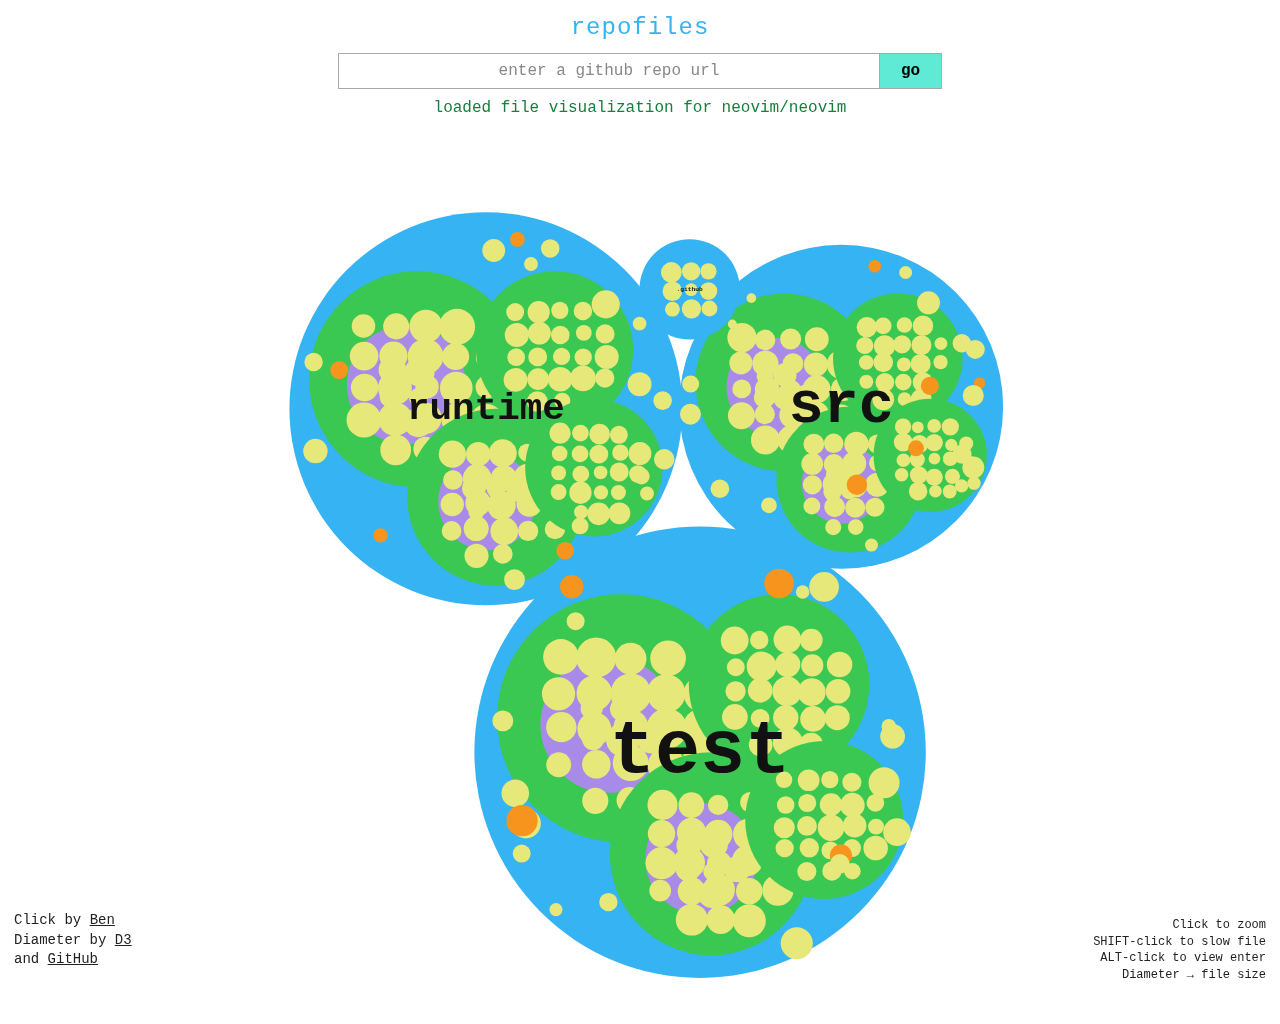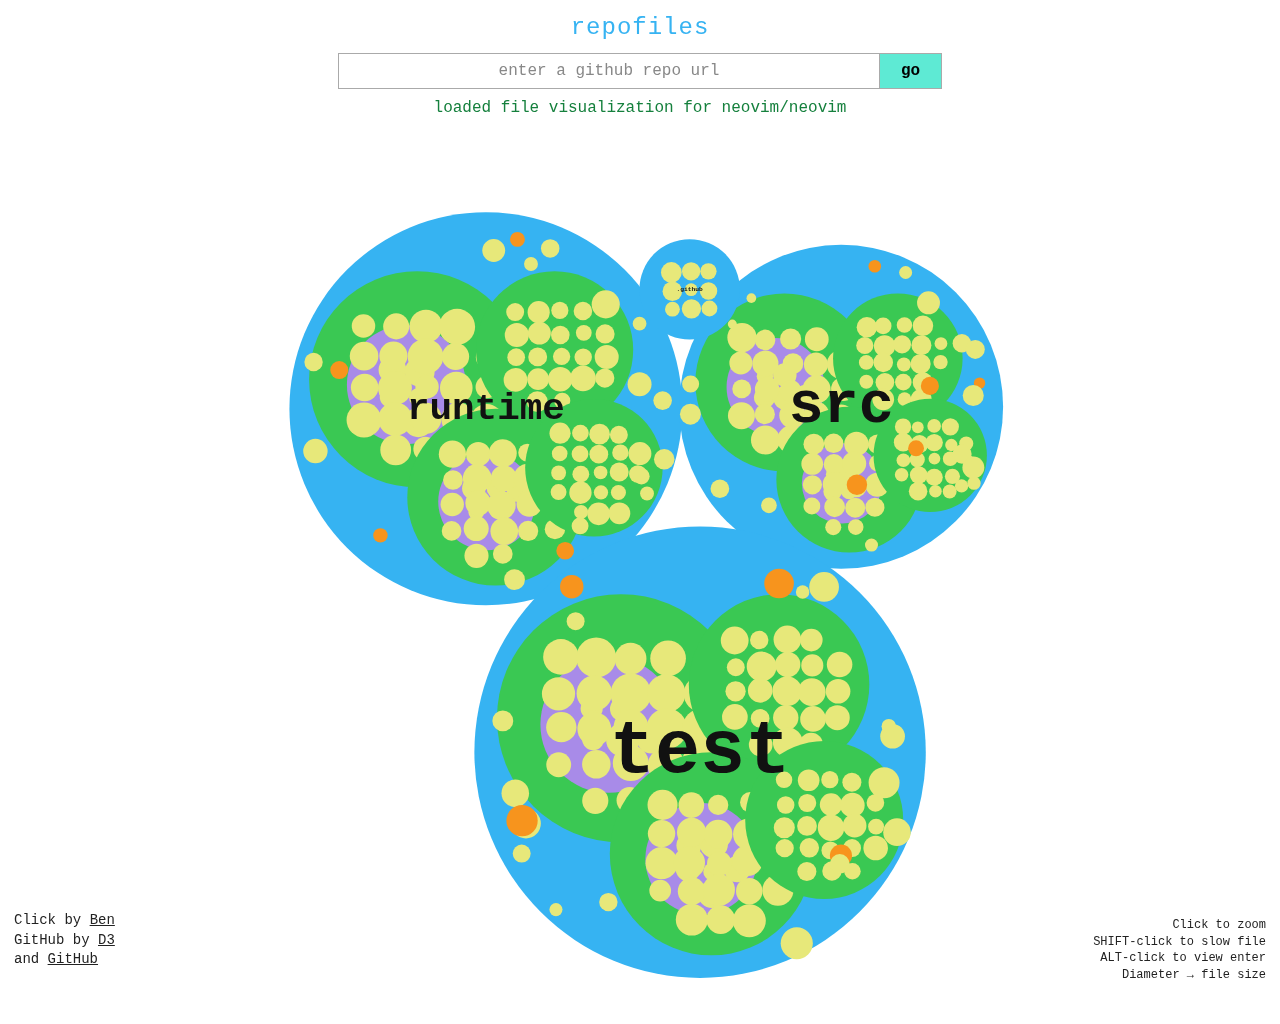--- a/index.html
+++ b/index.html
@@ -496,7 +496,7 @@
     <span>Click by </span><a href="#">Ben</a>
   </div>
   <div>
-    <span>GitHub by </span><a href="#">D3</a>
+    <span>Diameter by </span><a href="#">D3</a>
   </div>
   <div>
     <span>and </span><a href="#">GitHub</a>

